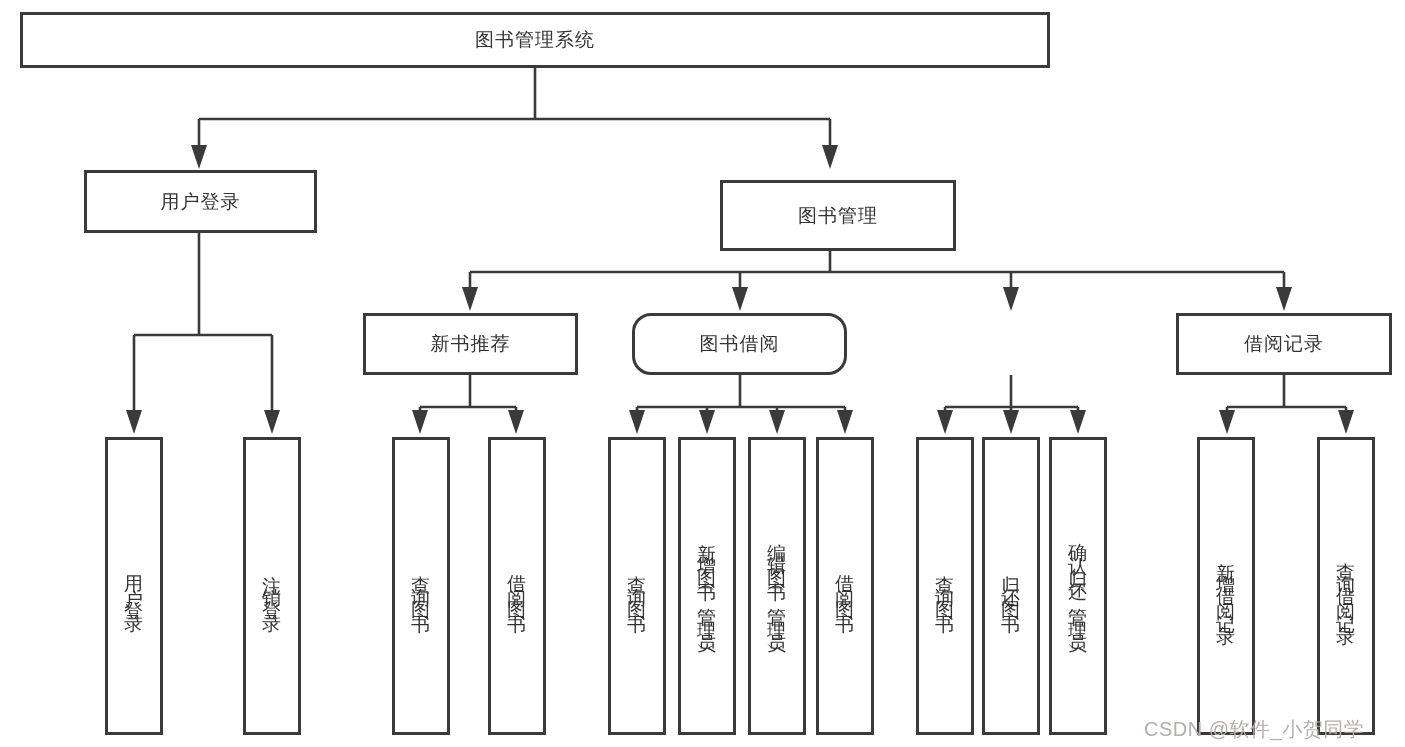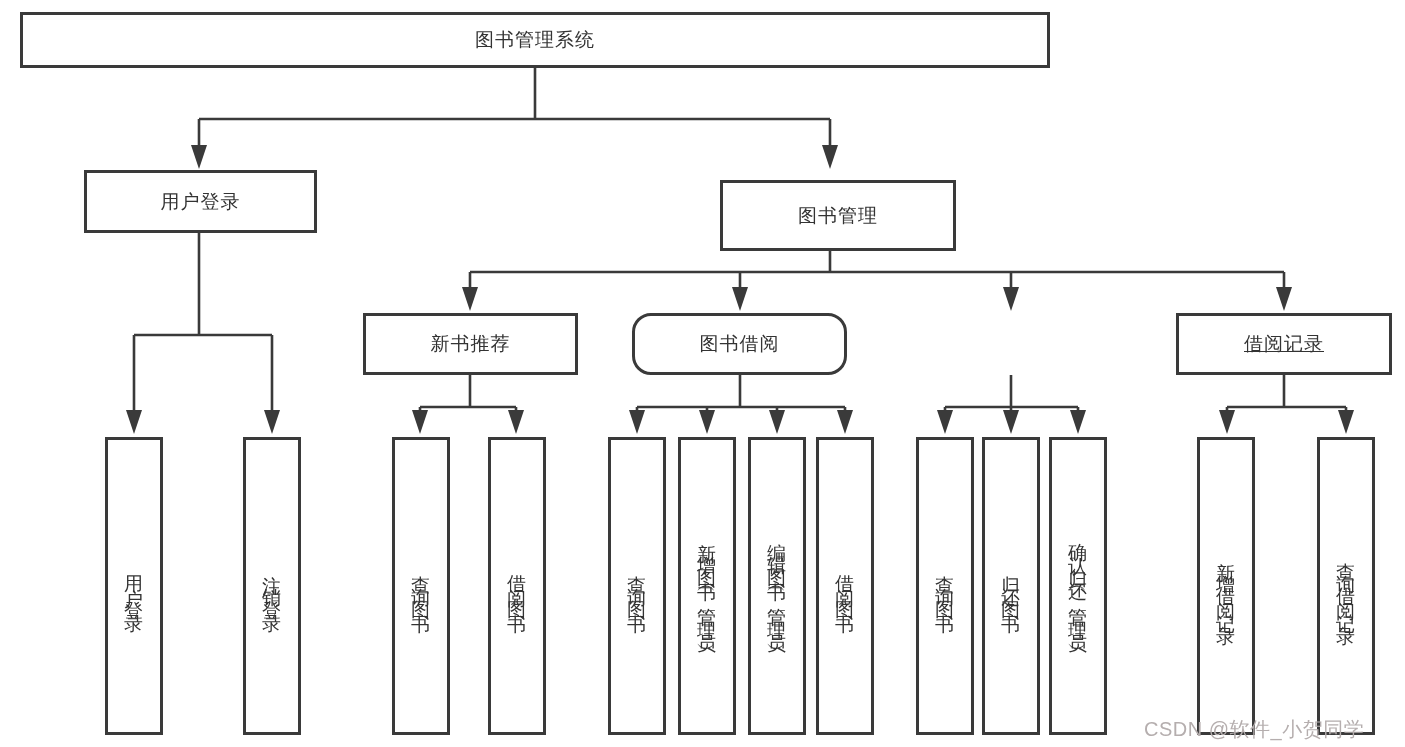--- a/index.html
+++ b/index.html
@@ -125,7 +125,7 @@
   <div class="node" style="left:632px; top:313px; width:215px; height:62px;border-radius:19px;">
     <span>图书借阅</span>
   </div>
-  <div class="node" style="left:1176px; top:313px; width:216px; height:62px;text-decoration:underline;">
+  <div class="node" style="left:1176px; top:313px; width:216px; height:62px;">
     <span>借阅记录</span>
   </div>
 

